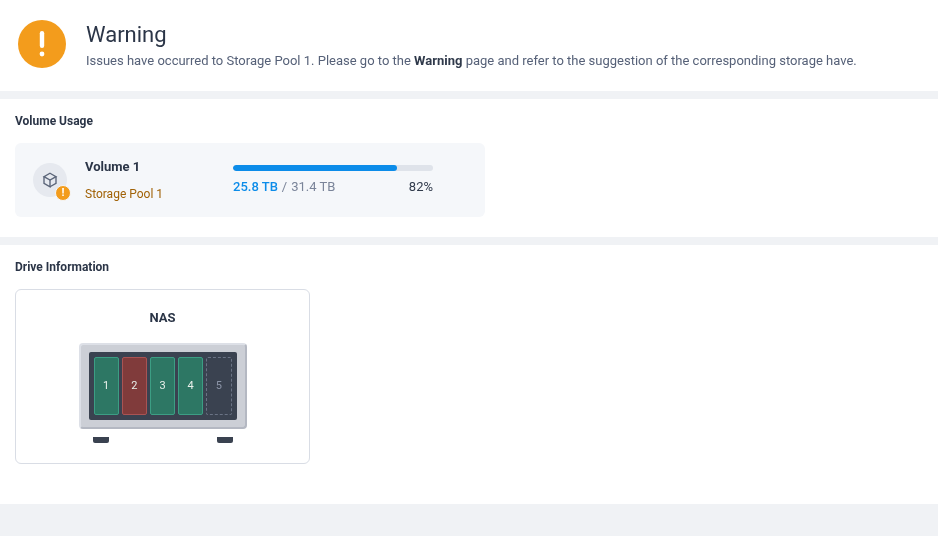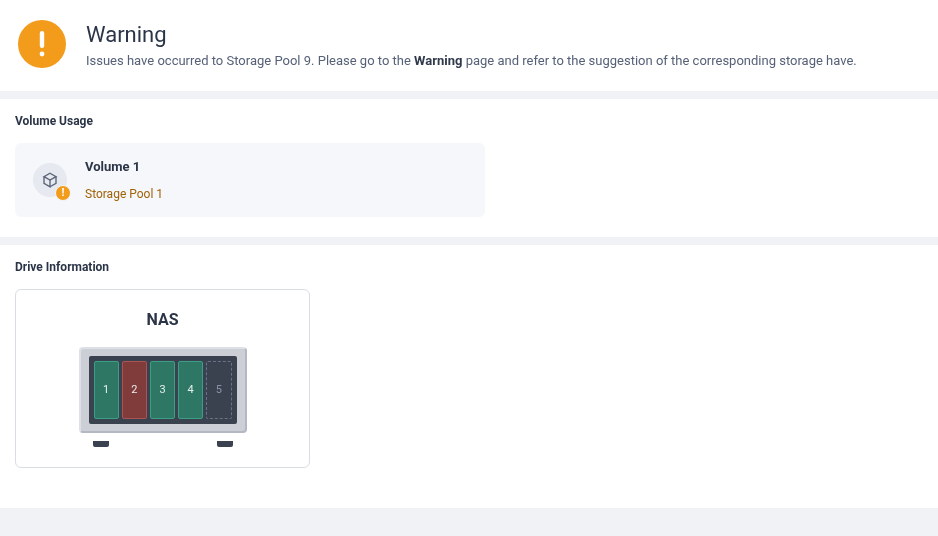--- a/index.html
+++ b/index.html
@@ -198,7 +198,7 @@
     <div class="warning-text">
       <div class="warning-title">Warning</div>
       <div class="warning-msg">
-        <span>Issues have occurred to Storage Pool 9. Please go to the </span><b>Warning</b><span> page and refer to the suggestion of the corresponding storage have.</span>
+        <span>Issues have occurred to Storage Pool 1. Please go to the </span><b>Warning</b><span> page and refer to the suggestion of the corresponding storage have.</span>
       </div>
     </div>
   </div>

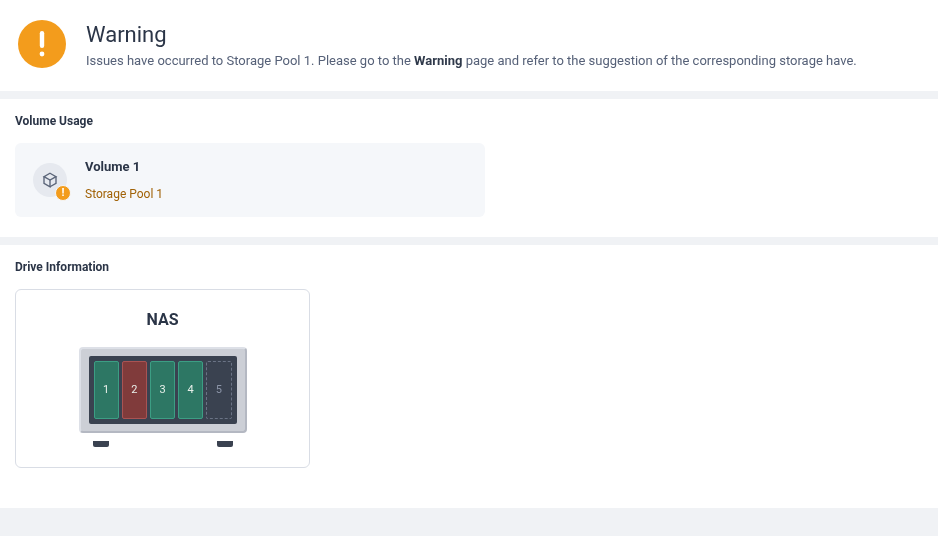--- a/index.html
+++ b/index.html
@@ -222,6 +222,17 @@
     <div class="vol-meta">
       <div class="vol-name">Volume 1</div>
       <div class="vol-pool">Storage Pool 1</div>
+    </div>
+    <div class="vol-stats">
+      <div class="progress-bar">
+        <div class="progress-fill" style="width:82%"></div>
+      </div>
+      <div class="vol-size-row">
+        <span class="vol-used">25.8 TB</span>
+        <span class="vol-slash">/</span>
+        <span class="vol-total">31.4 TB</span>
+        <span class="vol-pct">82%</span>
+      </div>
     </div>
   </div>
 </div>

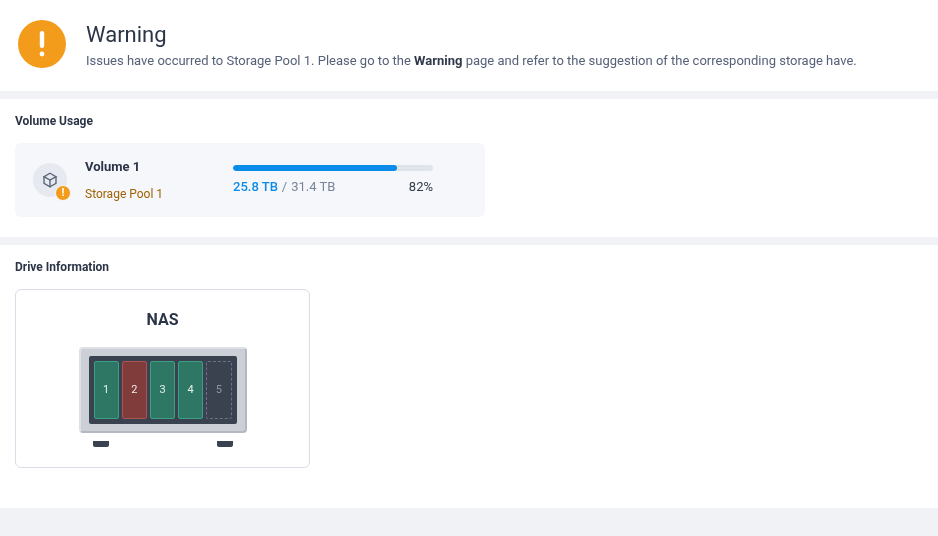--- a/index.html
+++ b/index.html
@@ -132,7 +132,7 @@
 .nas-label {
   text-align: center;
   font-weight: 700;
-  font-size: 16px;
+  font-size: 13px;
   margin-bottom: 18px;
   color: #2b3547;
 }

